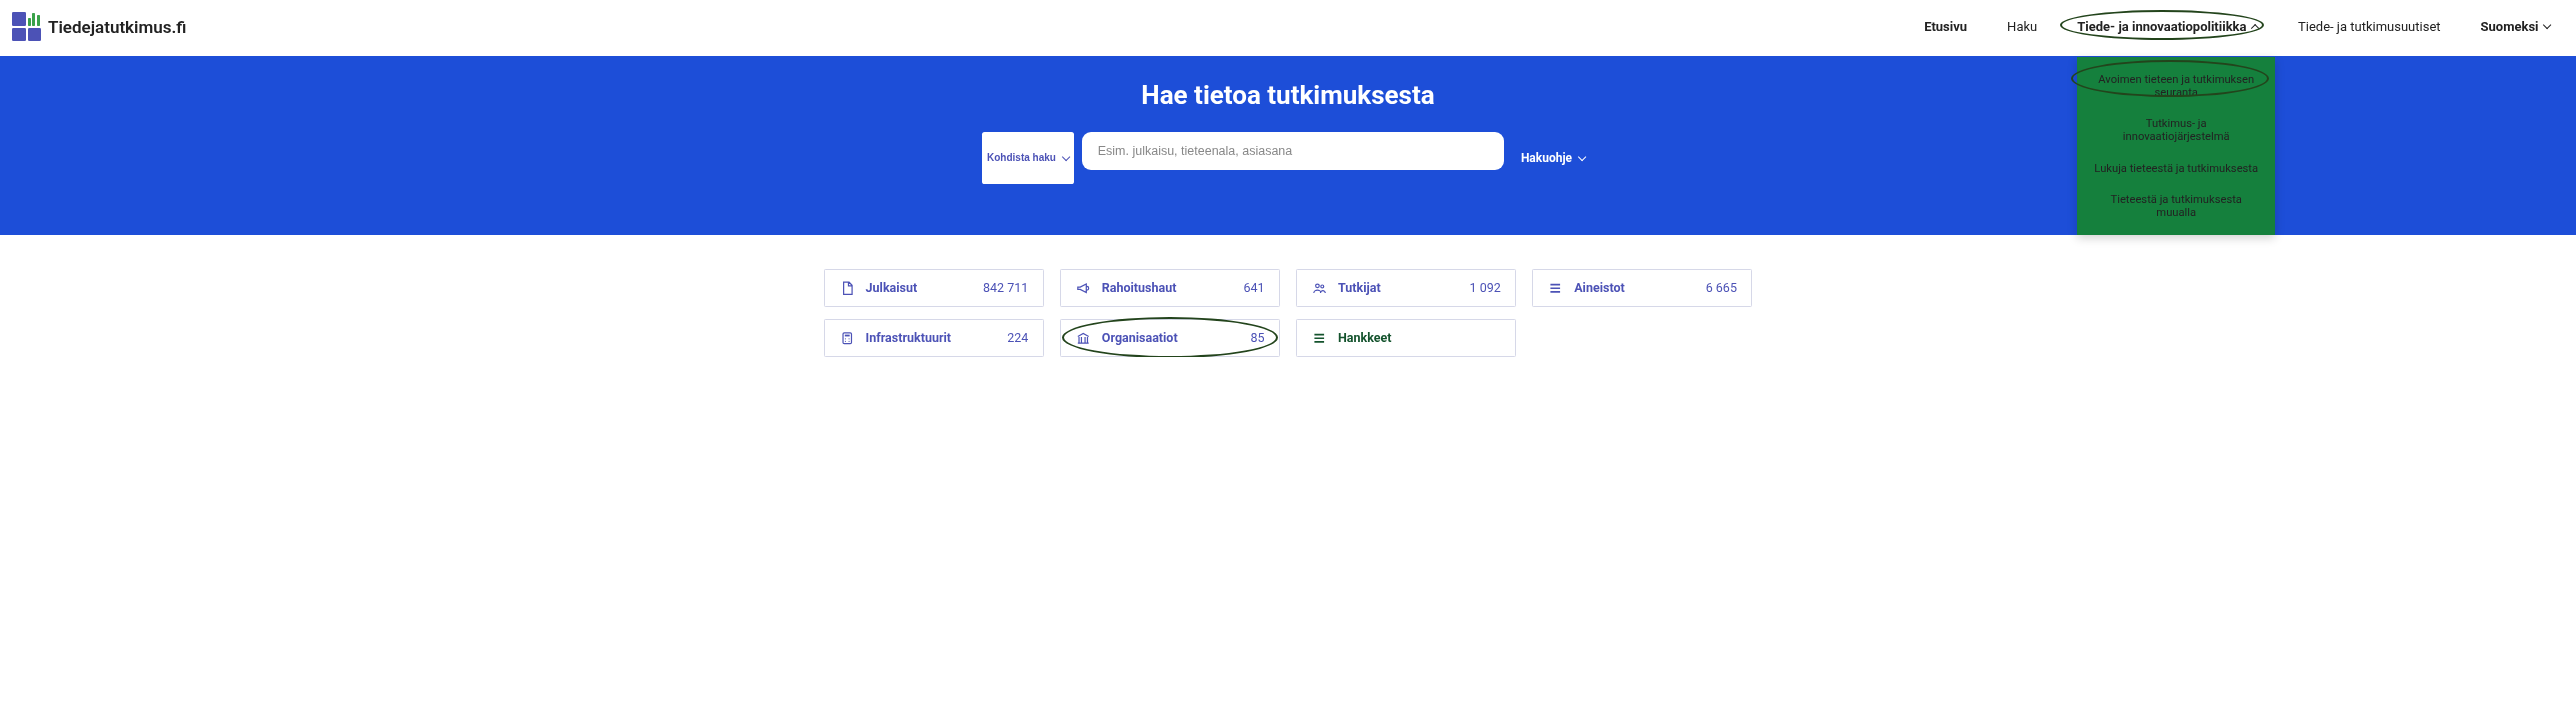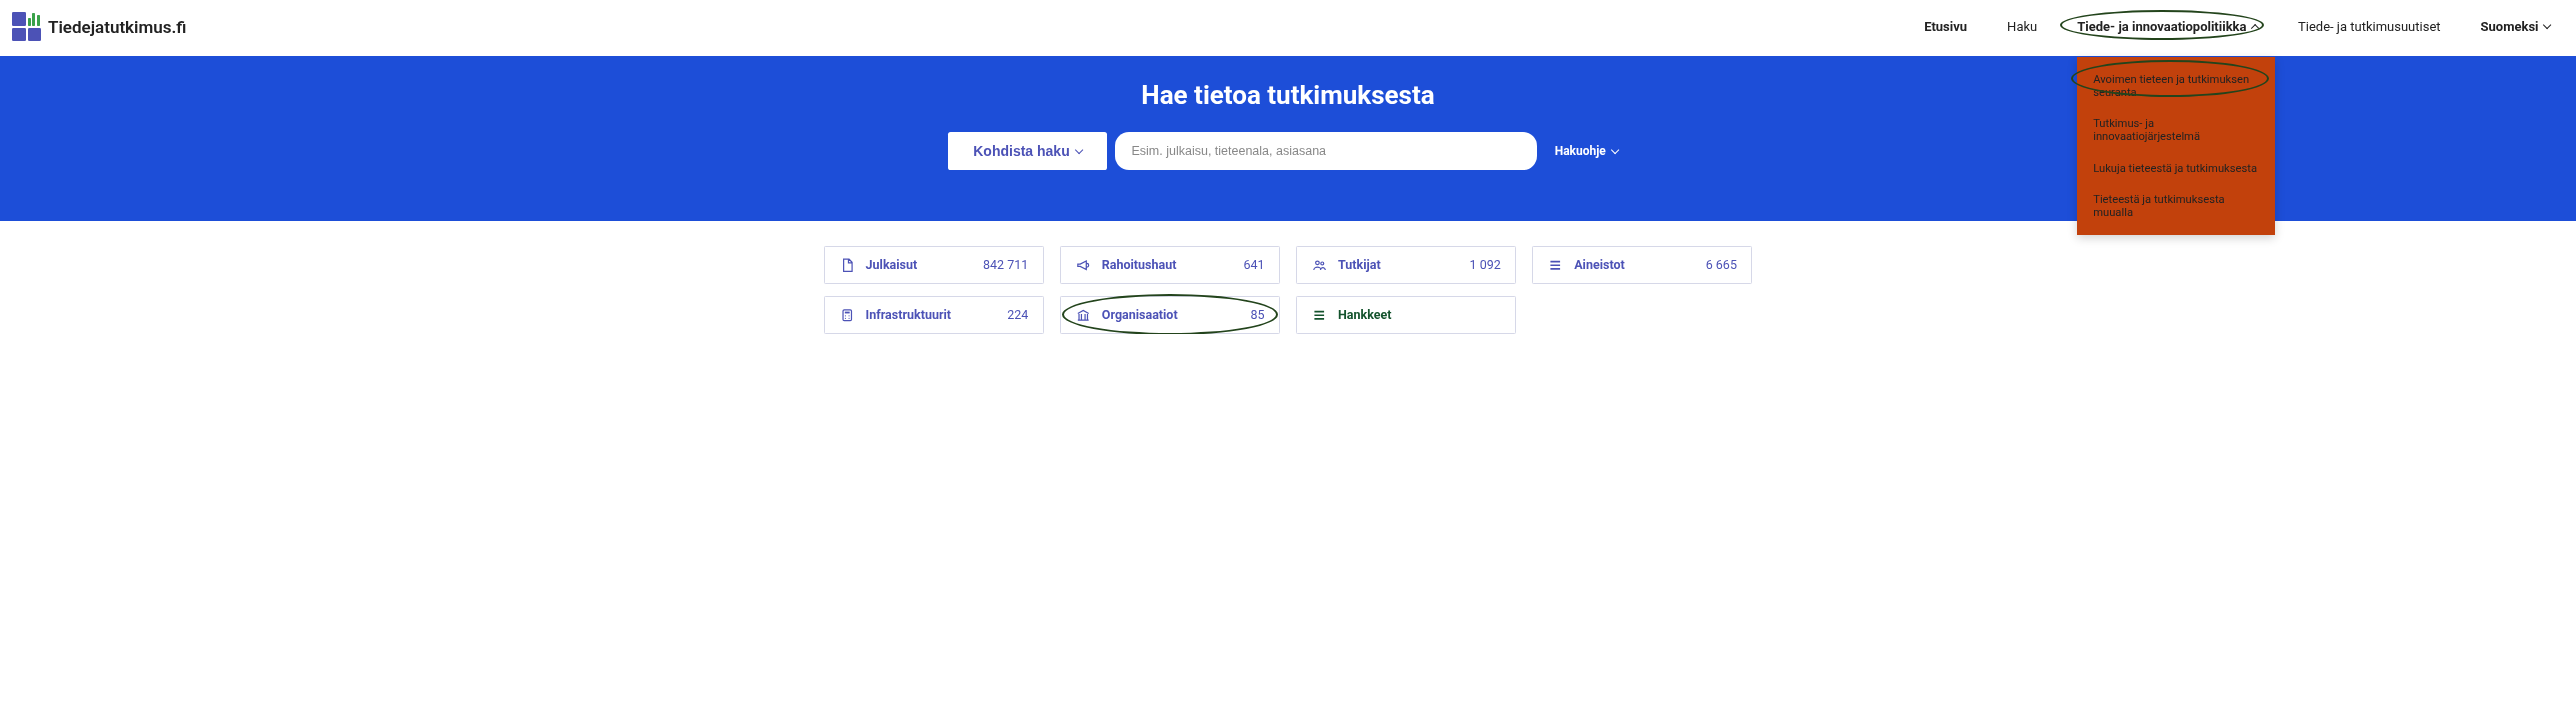--- a/index.html
+++ b/index.html
@@ -31,8 +31,8 @@
 
   
   .dropdown {
-    position:absolute; top:38px; left:0; width:198px; background:#c2410c;
-    box-shadow:0 2.6px 9.2px rgba(0,0,0,.18); padding:6.6px 0; z-index:50;
+    position:absolute; top:38px; left:0; width:198px; background:#15803d;
+    box-shadow:0 2.6px 9.2px rgba(0,0,0,.18); padding:6.6px 0; z-index:50;text-align:center;
   }
   .nav-item-wrap { position:relative; }
   .dropdown-item { padding:9.2px 16px; font-size:11.2px; color:#222; cursor:pointer;}

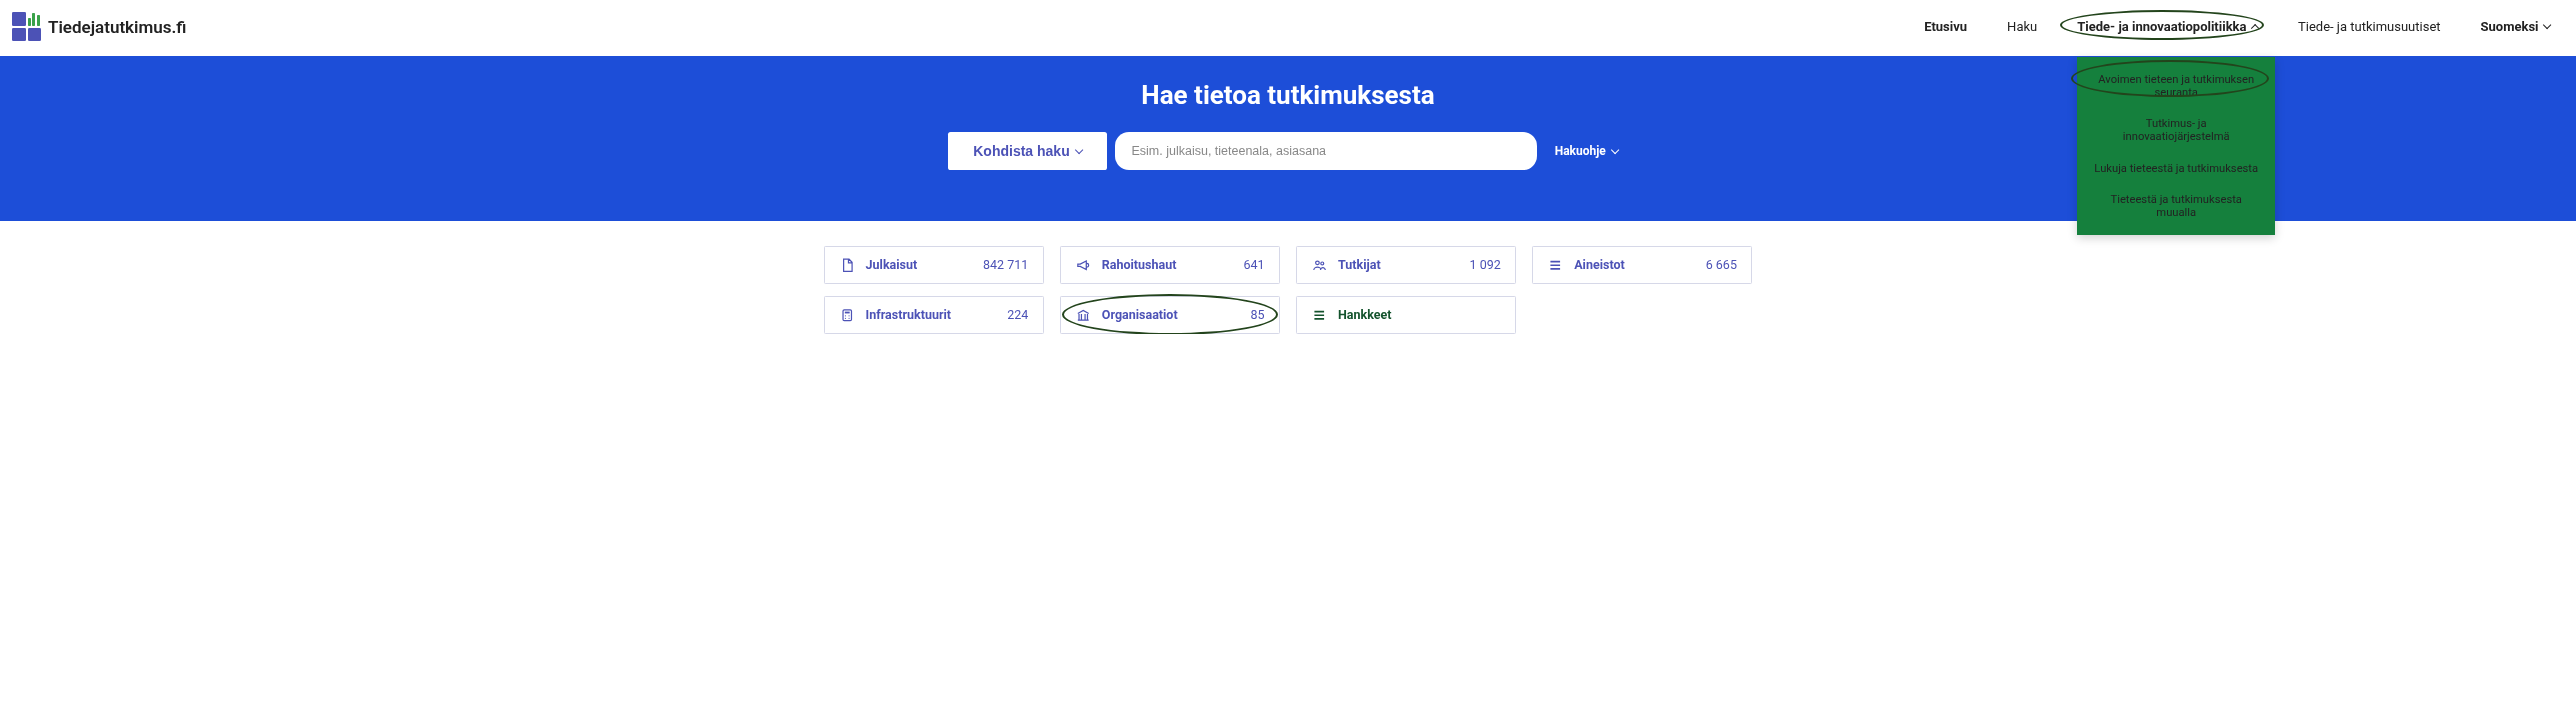--- a/index.html
+++ b/index.html
@@ -48,8 +48,8 @@
   .hero h1 { font-size:26px; font-weight:700; margin-bottom:22.4px;}
   .search-row { display:inline-flex; align-items:stretch; gap:8px;}
   .pill-btn {
-    background:#fff; color:#4c52b6; font-weight:700; font-size:14px;
-    border:none; border-radius:2.6px; padding:0 25px; height:38px;
+    background:#fff; color:#4c52b6; font-weight:700; font-size:10px;
+    border:none; border-radius:2.6px; padding:0 5px; height:52px;
     display:flex; align-items:center; gap:6.6px; cursor:pointer;
   }
   .pill-btn .chev { border-color:#4c52b6;}

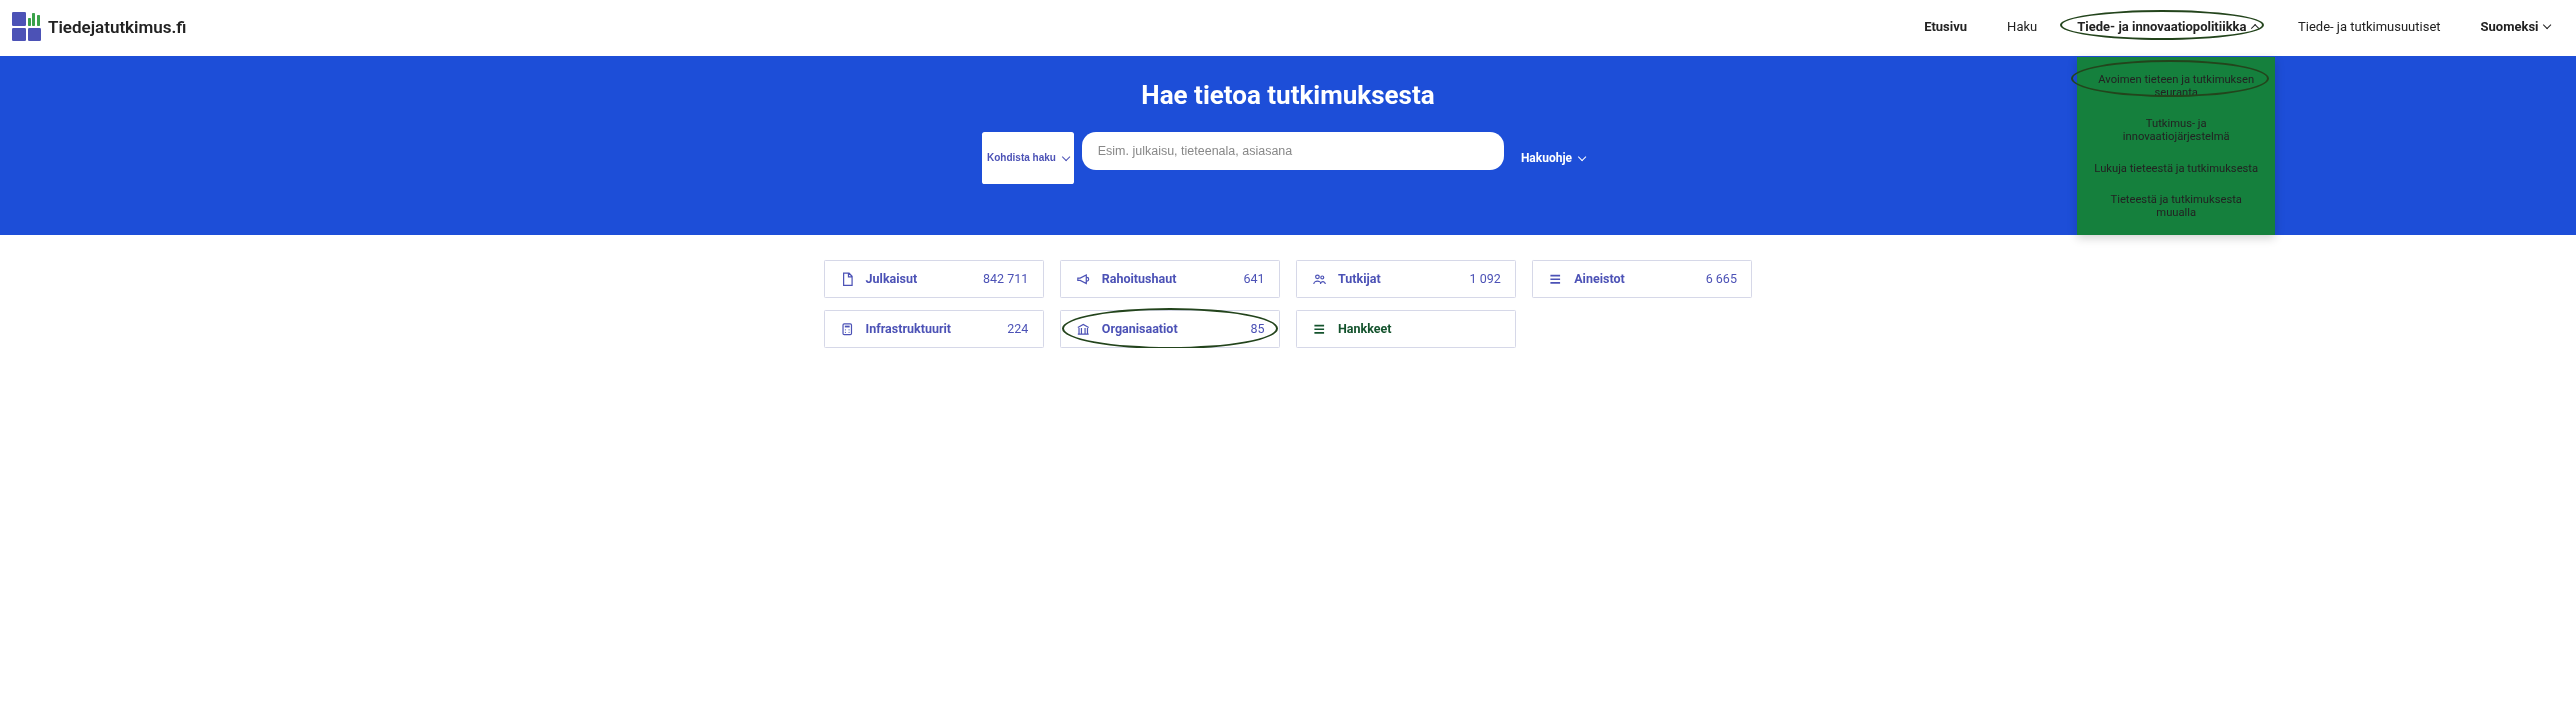--- a/index.html
+++ b/index.html
@@ -54,7 +54,7 @@
   }
   .pill-btn .chev { border-color:#4c52b6;}
   .search-input {
-    width:422px; height:38px; border:none; border-radius:14px; padding:0 16px;
+    width:422px; height:38px; border:none; border-radius:9px; padding:0 16px;
     font-size:12.5px; color:#555;
   }
   .search-input::placeholder{color:#888;}

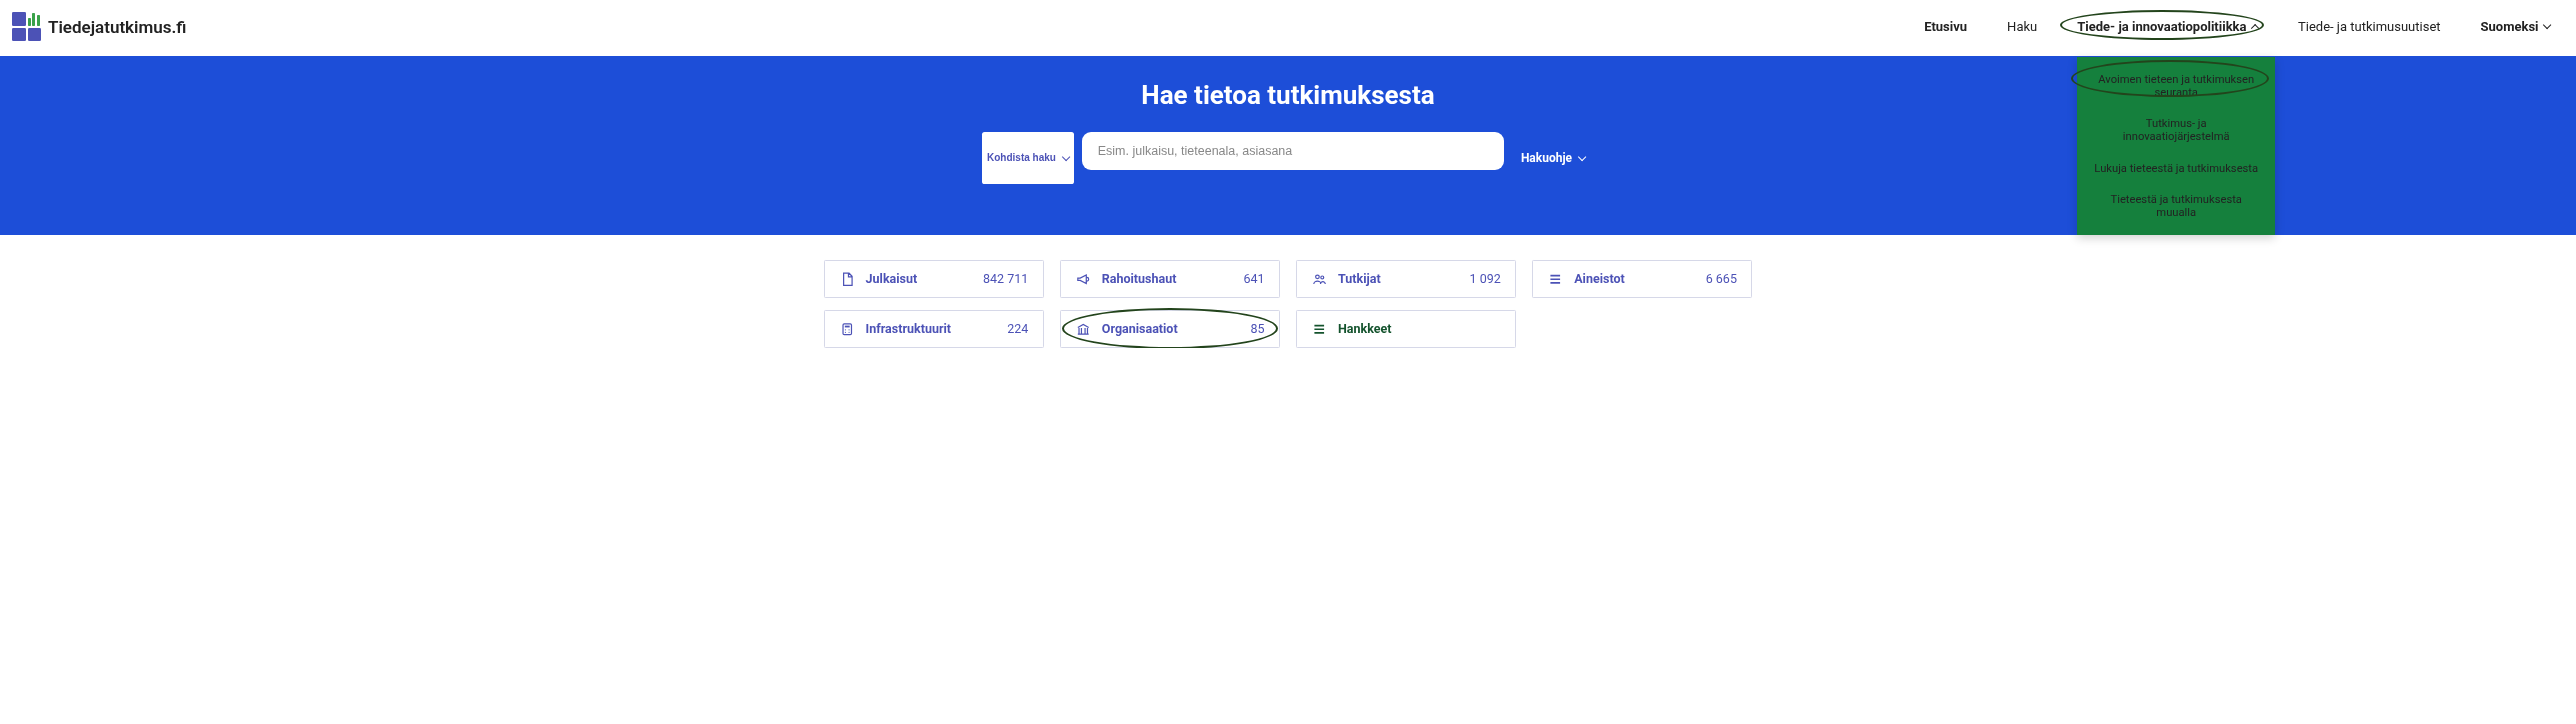--- a/index.html
+++ b/index.html
@@ -62,7 +62,7 @@
   .guide .chev{border-color:#fff;}
 
   
-  .stats-wrap { max-width:942px; margin:25px auto 0; padding:0 6.6px; position:relative;}
+  .stats-wrap { max-width:942px; margin:34px auto 0; padding:0 6.6px; position:relative;}
   .stats-grid {
     display:grid; grid-template-columns:repeat(4, 1fr); gap:12px 16px;
   }

